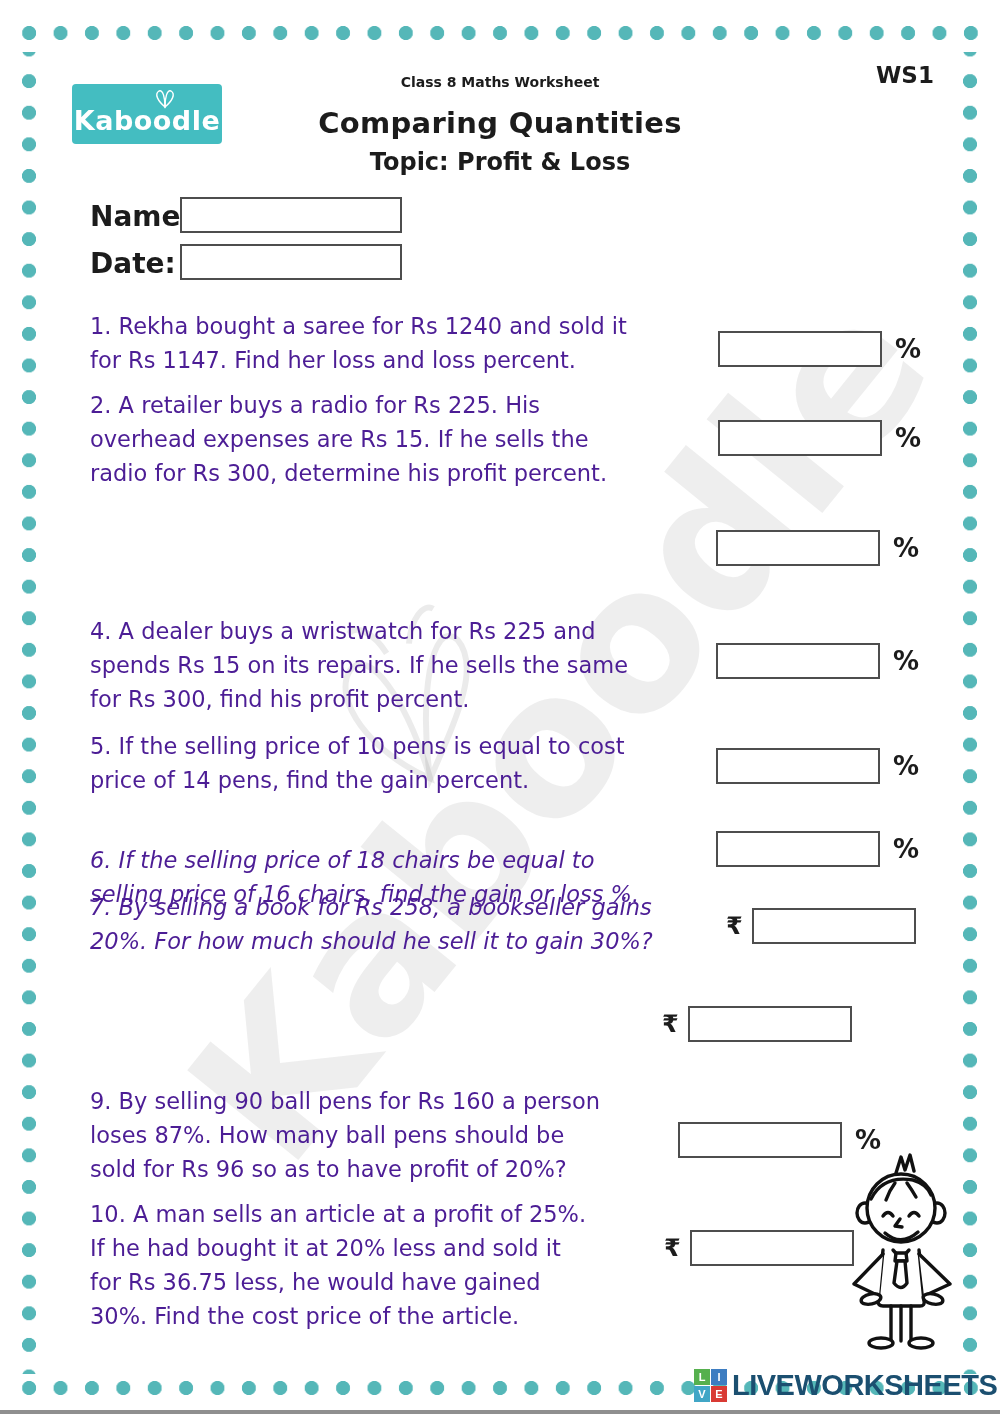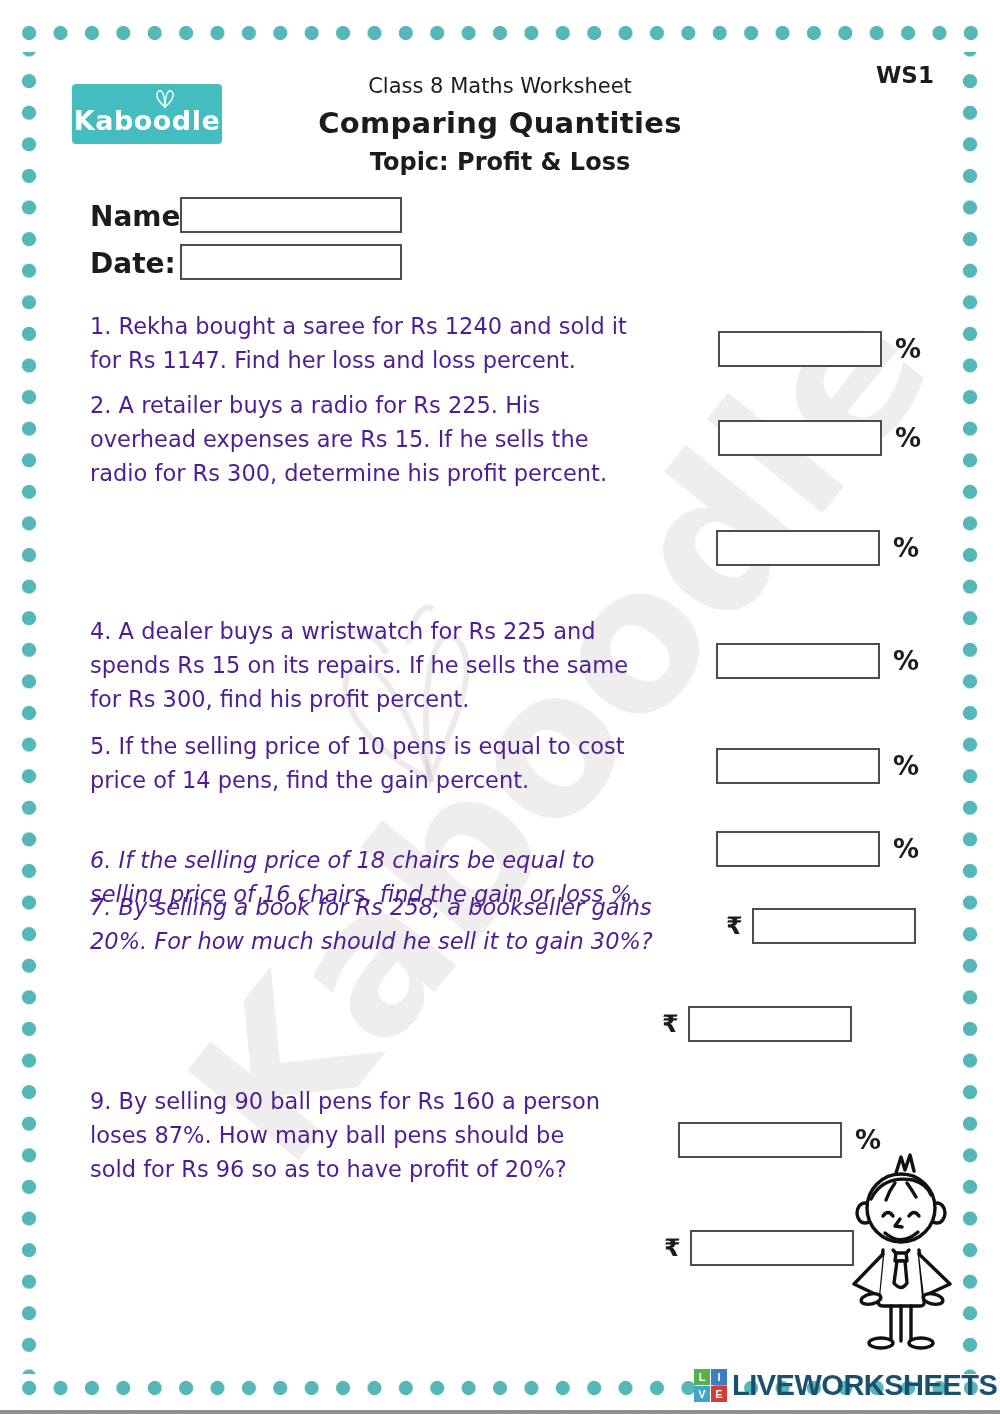--- a/index.html
+++ b/index.html
@@ -33,7 +33,7 @@
   .logo-text{color:#ffffff;font-size:27px;font-weight:bold;letter-spacing:0.5px;padding-bottom:8px;}
   .logo-butterfly{position:absolute;left:80px;top:2px;}
   .hdr{position:absolute;left:250px;width:500px;text-align:center;}
-  .hdr1{top:74px;font-size:21px;font-weight:normal;}
+  .hdr1{top:74px;font-size:14px;font-weight:bold;}
   .hdr2{top:106px;font-size:29px;font-weight:bold;letter-spacing:0.3px;}
   .hdr3{top:148px;font-size:24px;font-weight:bold;}
   .ws-label{position:absolute;left:876px;top:62px;width:60px;font-size:23px;font-weight:bold;}

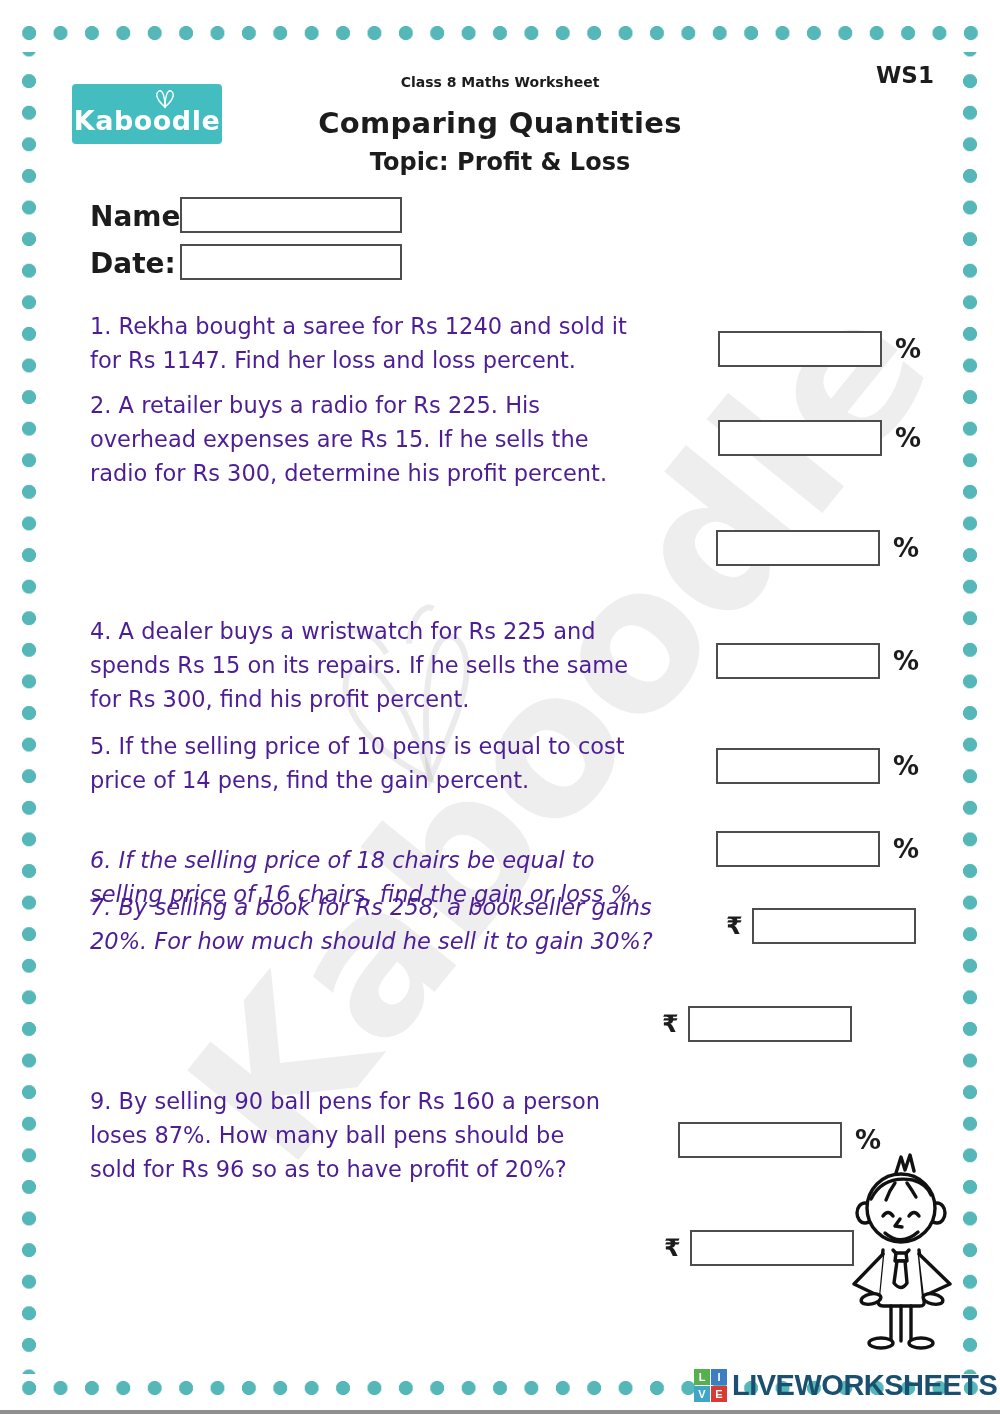--- a/index.html
+++ b/index.html
@@ -178,6 +178,10 @@
     <span class="pct">%</span>
   </div>
 
+  <div class="q-text q10">10. A man sells an article at a profit of 25%.
+If he had bought it at 20% less and sold it
+for Rs 36.75 less, he would have gained
+30%. Find the cost price of the article.</div>
   <div class="ans a10">
     <span class="cur">₹</span>
     <input class="ansbox" type="text" style="">

